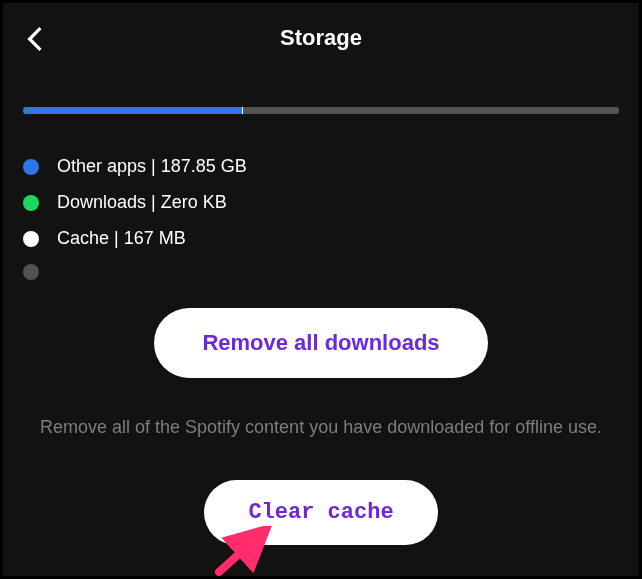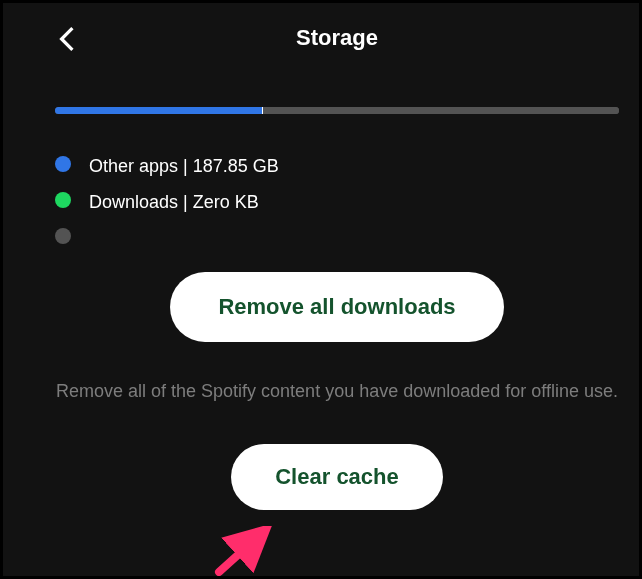--- a/index.html
+++ b/index.html
@@ -26,7 +26,6 @@
       height: 100%;
       color: #fff;
       position: relative;
-      padding-left: 32px;
     }
     .header {
       display: flex;

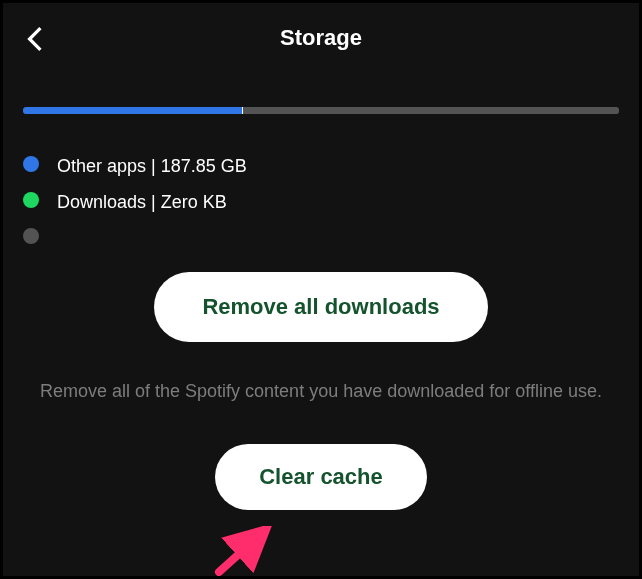--- a/index.html
+++ b/index.html
@@ -88,7 +88,7 @@
     }
     .legend-item {
       display: flex;
-      align-items: flex-start;
+      align-items: center;
       margin-bottom: 15px;
     }
     .dot {

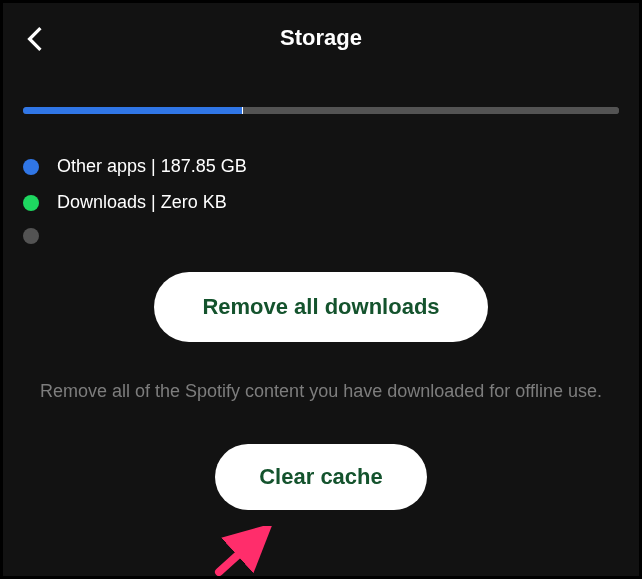--- a/index.html
+++ b/index.html
@@ -171,6 +171,10 @@
         <span class="legend-label">Downloads | Zero KB</span>
       </div>
       <div class="legend-item">
+        <span class="dot dot-white"></span>
+        <span class="legend-label">Cache | 167 MB</span>
+      </div>
+      <div class="legend-item">
         <span class="dot dot-gray"></span>
       </div>
     </div>

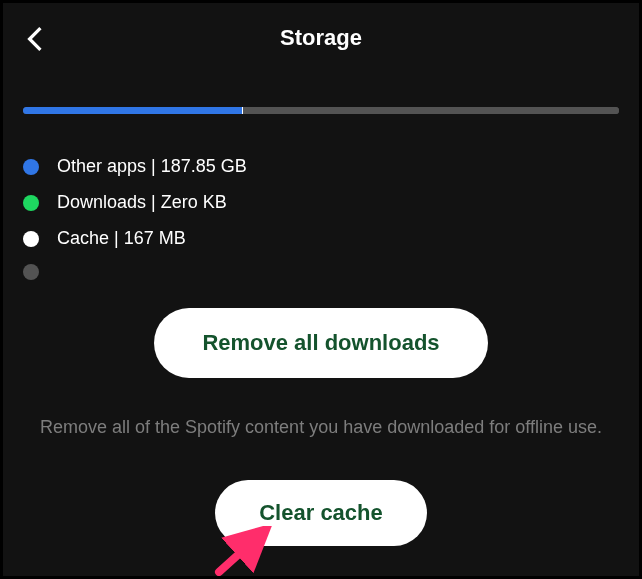--- a/index.html
+++ b/index.html
@@ -109,7 +109,7 @@
     }
     .pill-btn {
       background: #fff;
-      color: #14532d;
+      color: #6d28d9;
       border: none;
       border-radius: 500px;
       font-size: 22px;

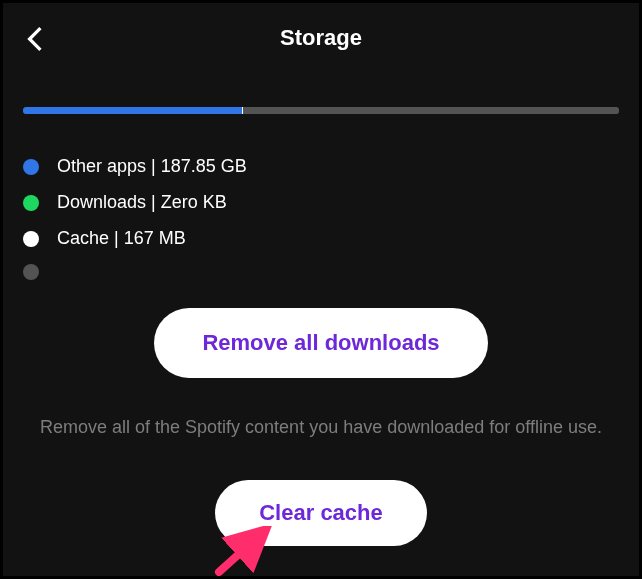--- a/index.html
+++ b/index.html
@@ -130,6 +130,7 @@
     .pill-btn.small {
       padding: 20px 44px;
       margin-top: 38px;
+      font-family: Liberation Mono, monospace;
     }
     .arrow-annotation {
       position: absolute;

